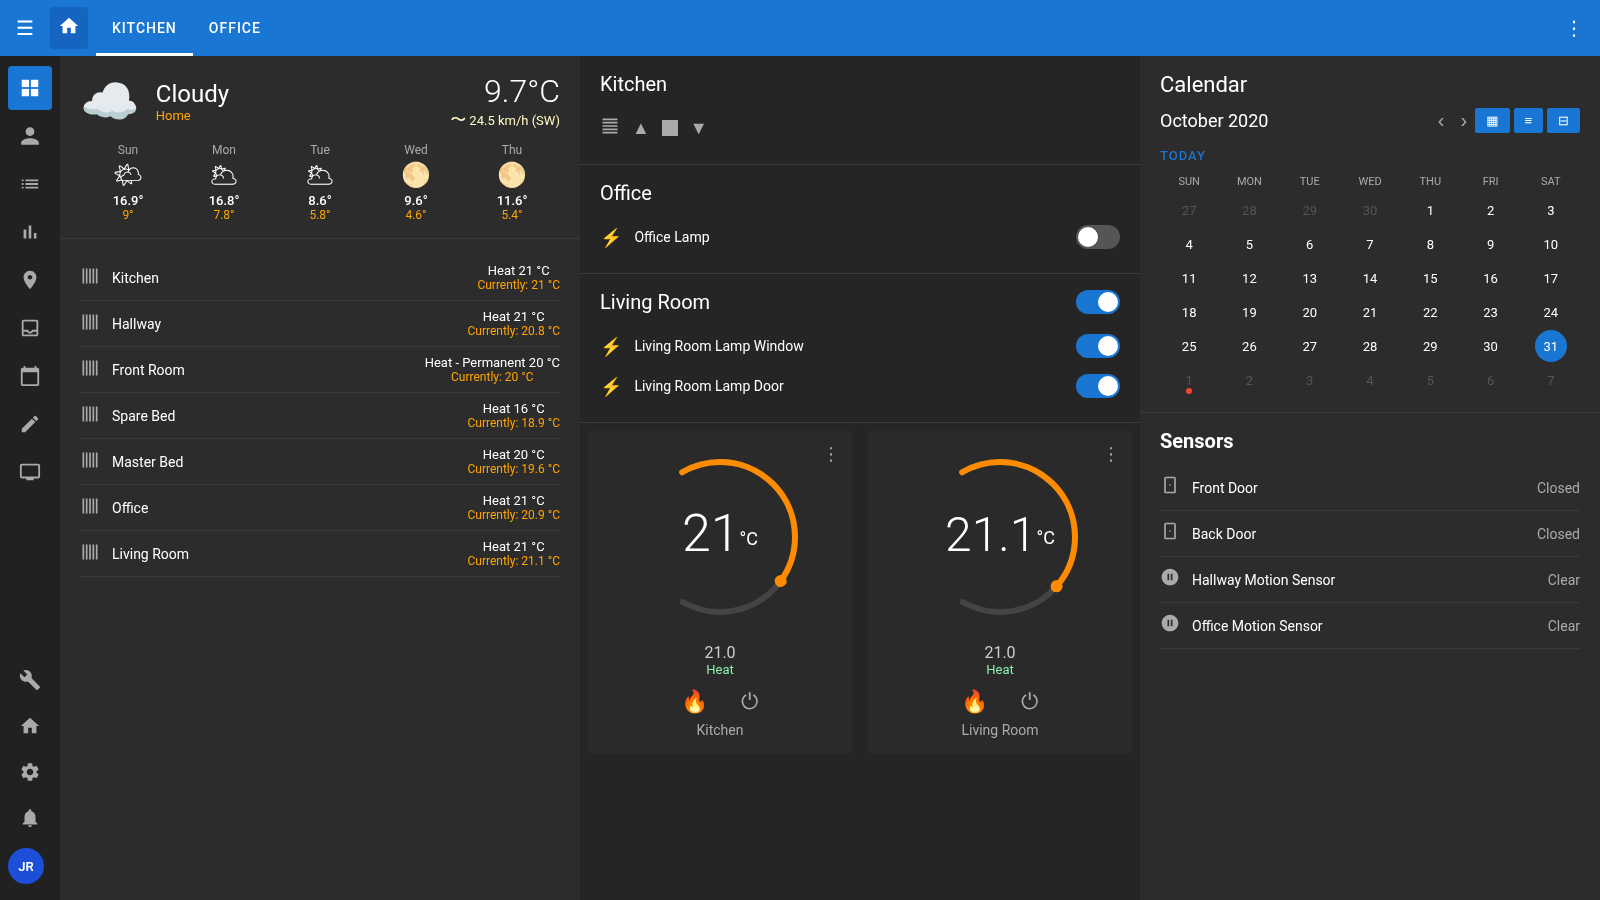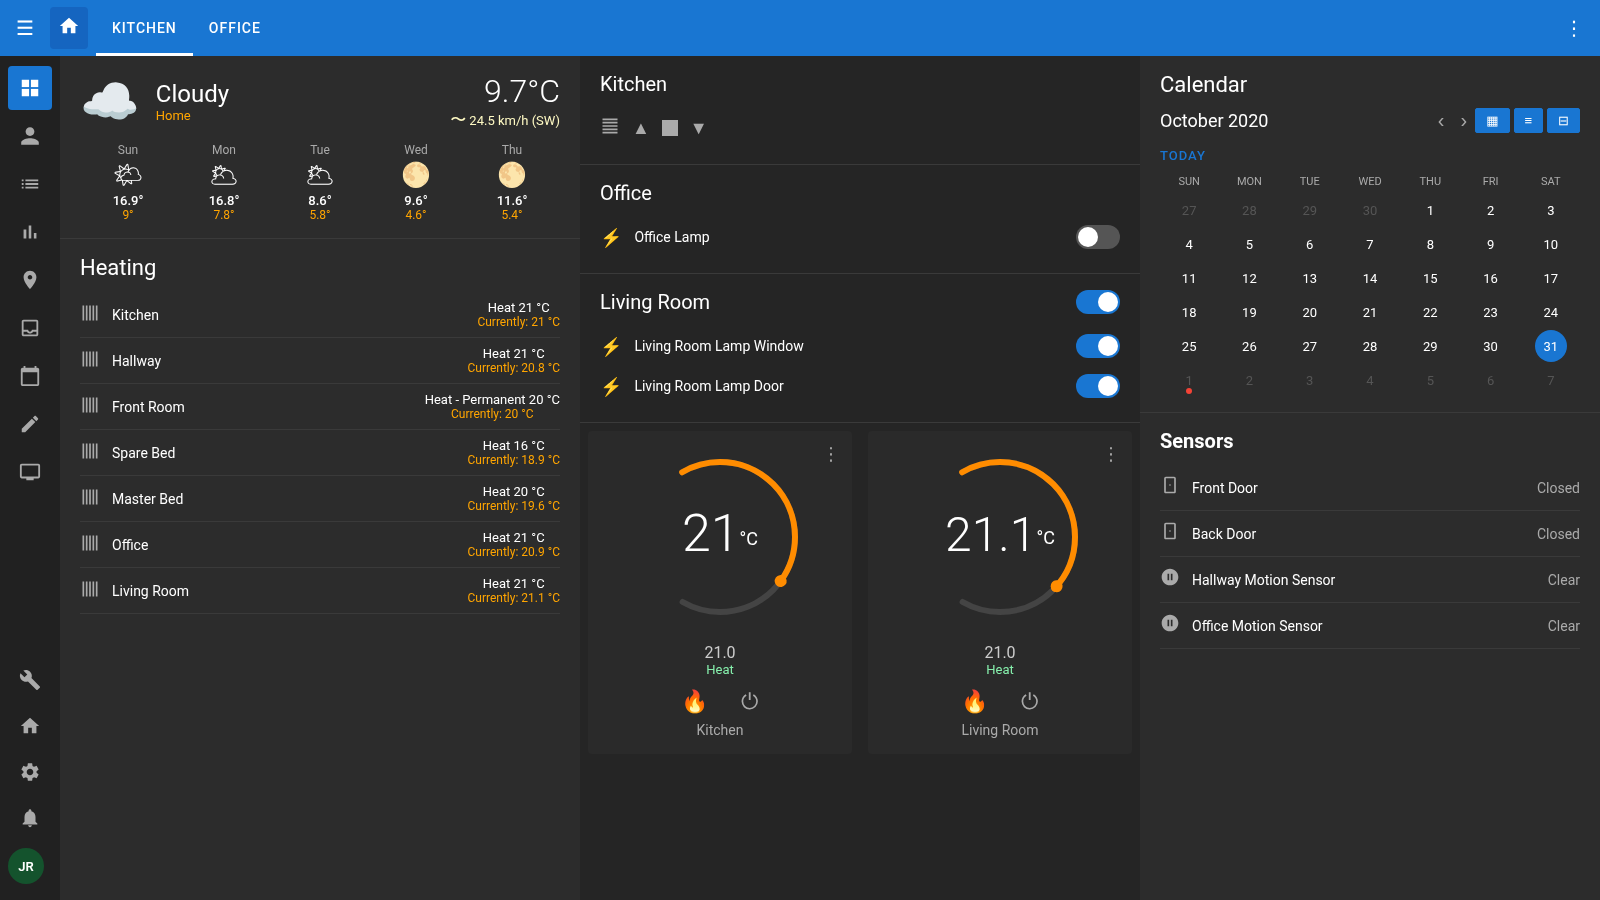--- a/index.html
+++ b/index.html
@@ -258,7 +258,6 @@
     </div>
 
     <div class="heating-section scrollbar-hide">
-      <div class="heating-title">Heating</div>
       <div id="heating-rows">
           <div class="heating-row">
     <span class="heating-icon">

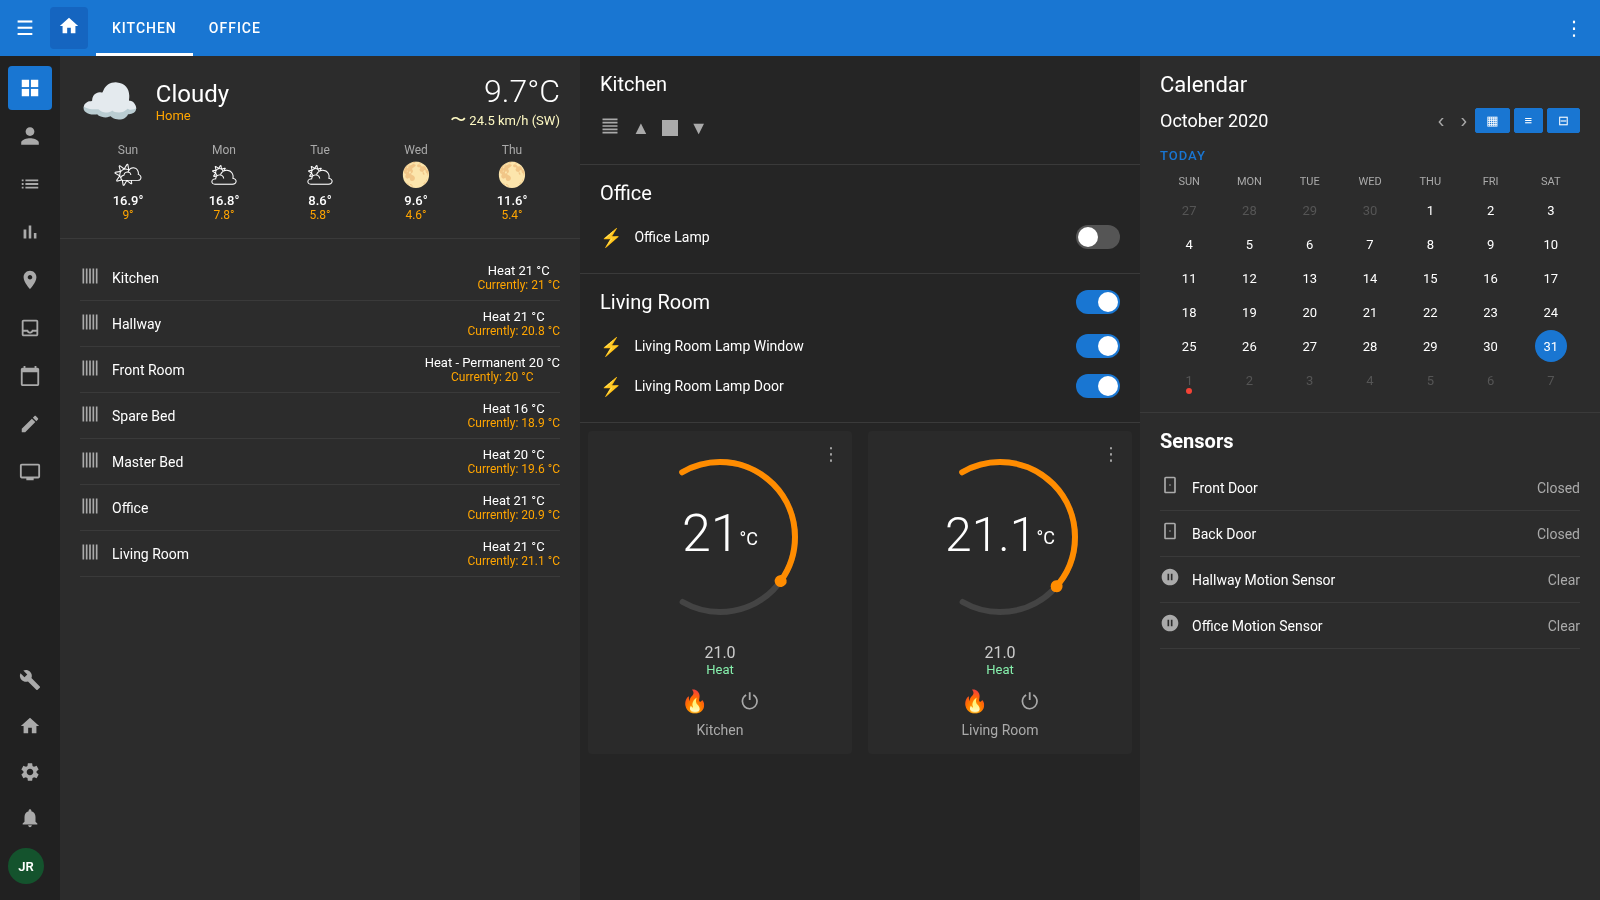--- a/index.html
+++ b/index.html
@@ -23,7 +23,7 @@
     .sidebar-item.active { background: #1976D2; color: #fff; }
     .sidebar-item svg { width: 22px; height: 22px; fill: currentColor; }
     .sidebar-bottom { margin-top: auto; }
-    .avatar { width: 36px; height: 36px; border-radius: 50%; background: #14532d; display: flex; align-items: center; justify-content: center; font-size: 13px; font-weight: 600; color: #fff; cursor: pointer; margin: 8px 0; }
+    .avatar { width: 36px; height: 36px; border-radius: 50%; background: #1d4ed8; display: flex; align-items: center; justify-content: center; font-size: 13px; font-weight: 600; color: #fff; cursor: pointer; margin: 8px 0; }
 
     
     .left-panel { width: 520px; background: #2c2c2c; display: flex; flex-direction: column; flex-shrink: 0; }

